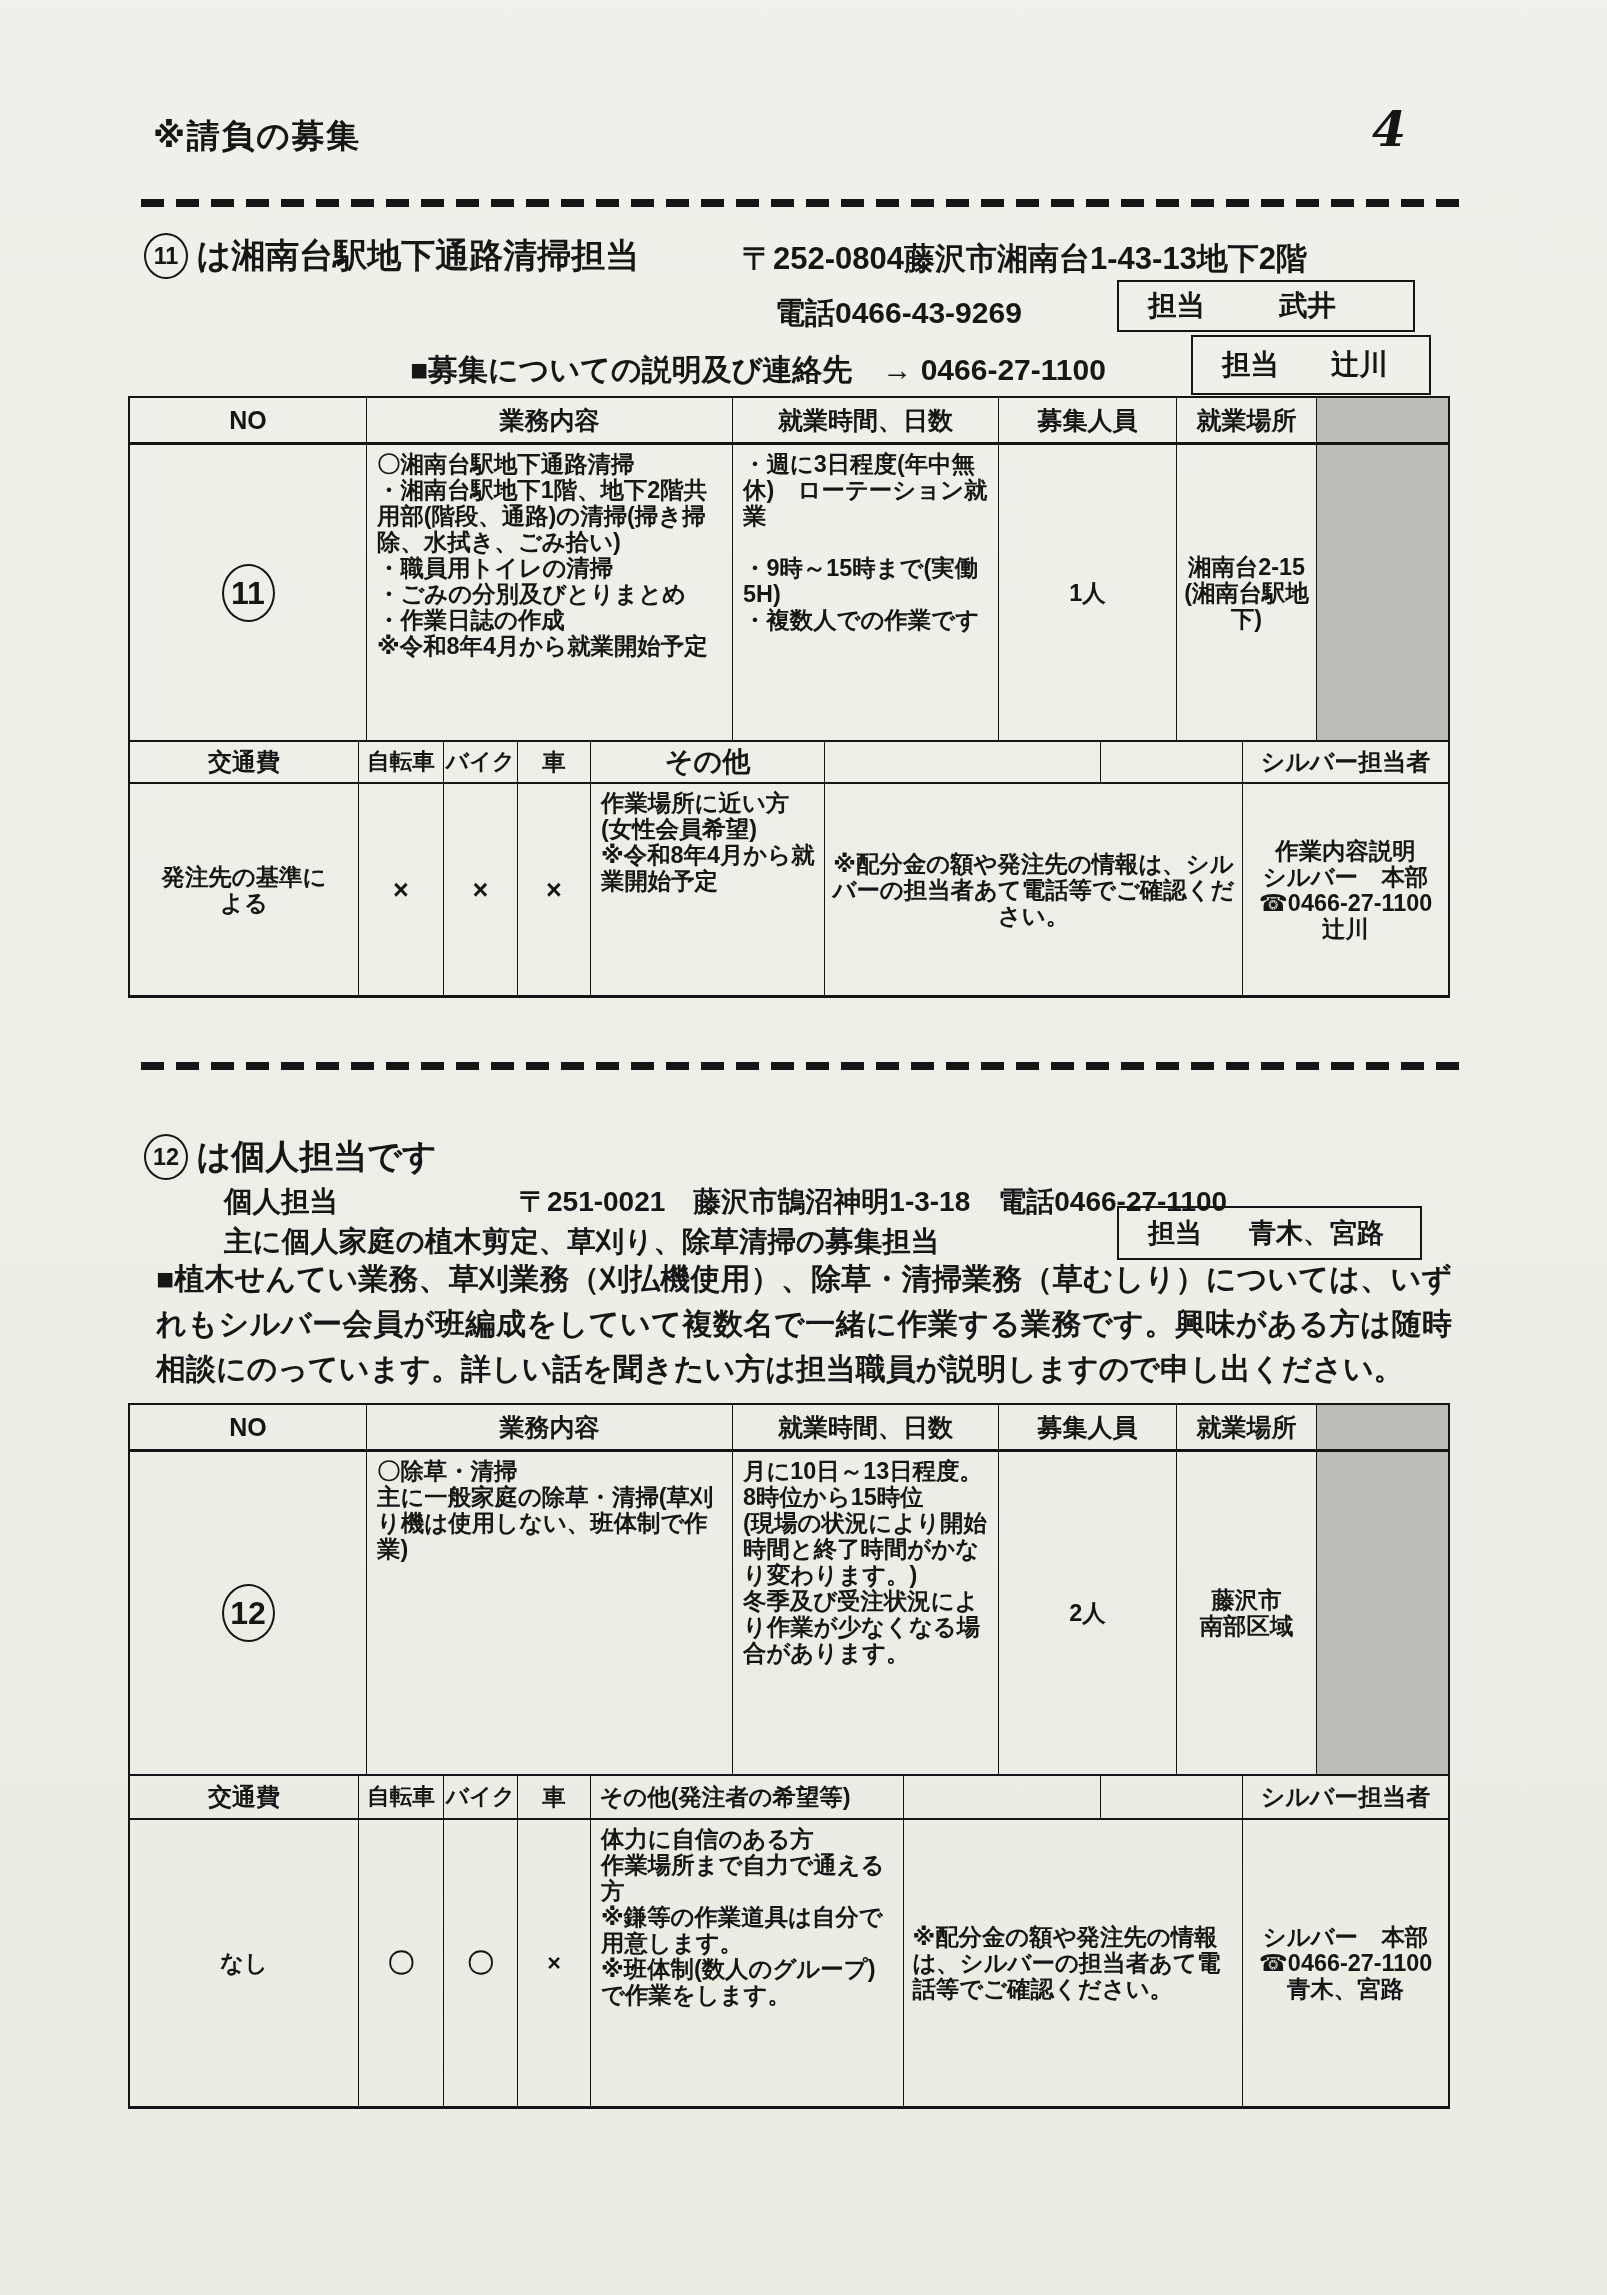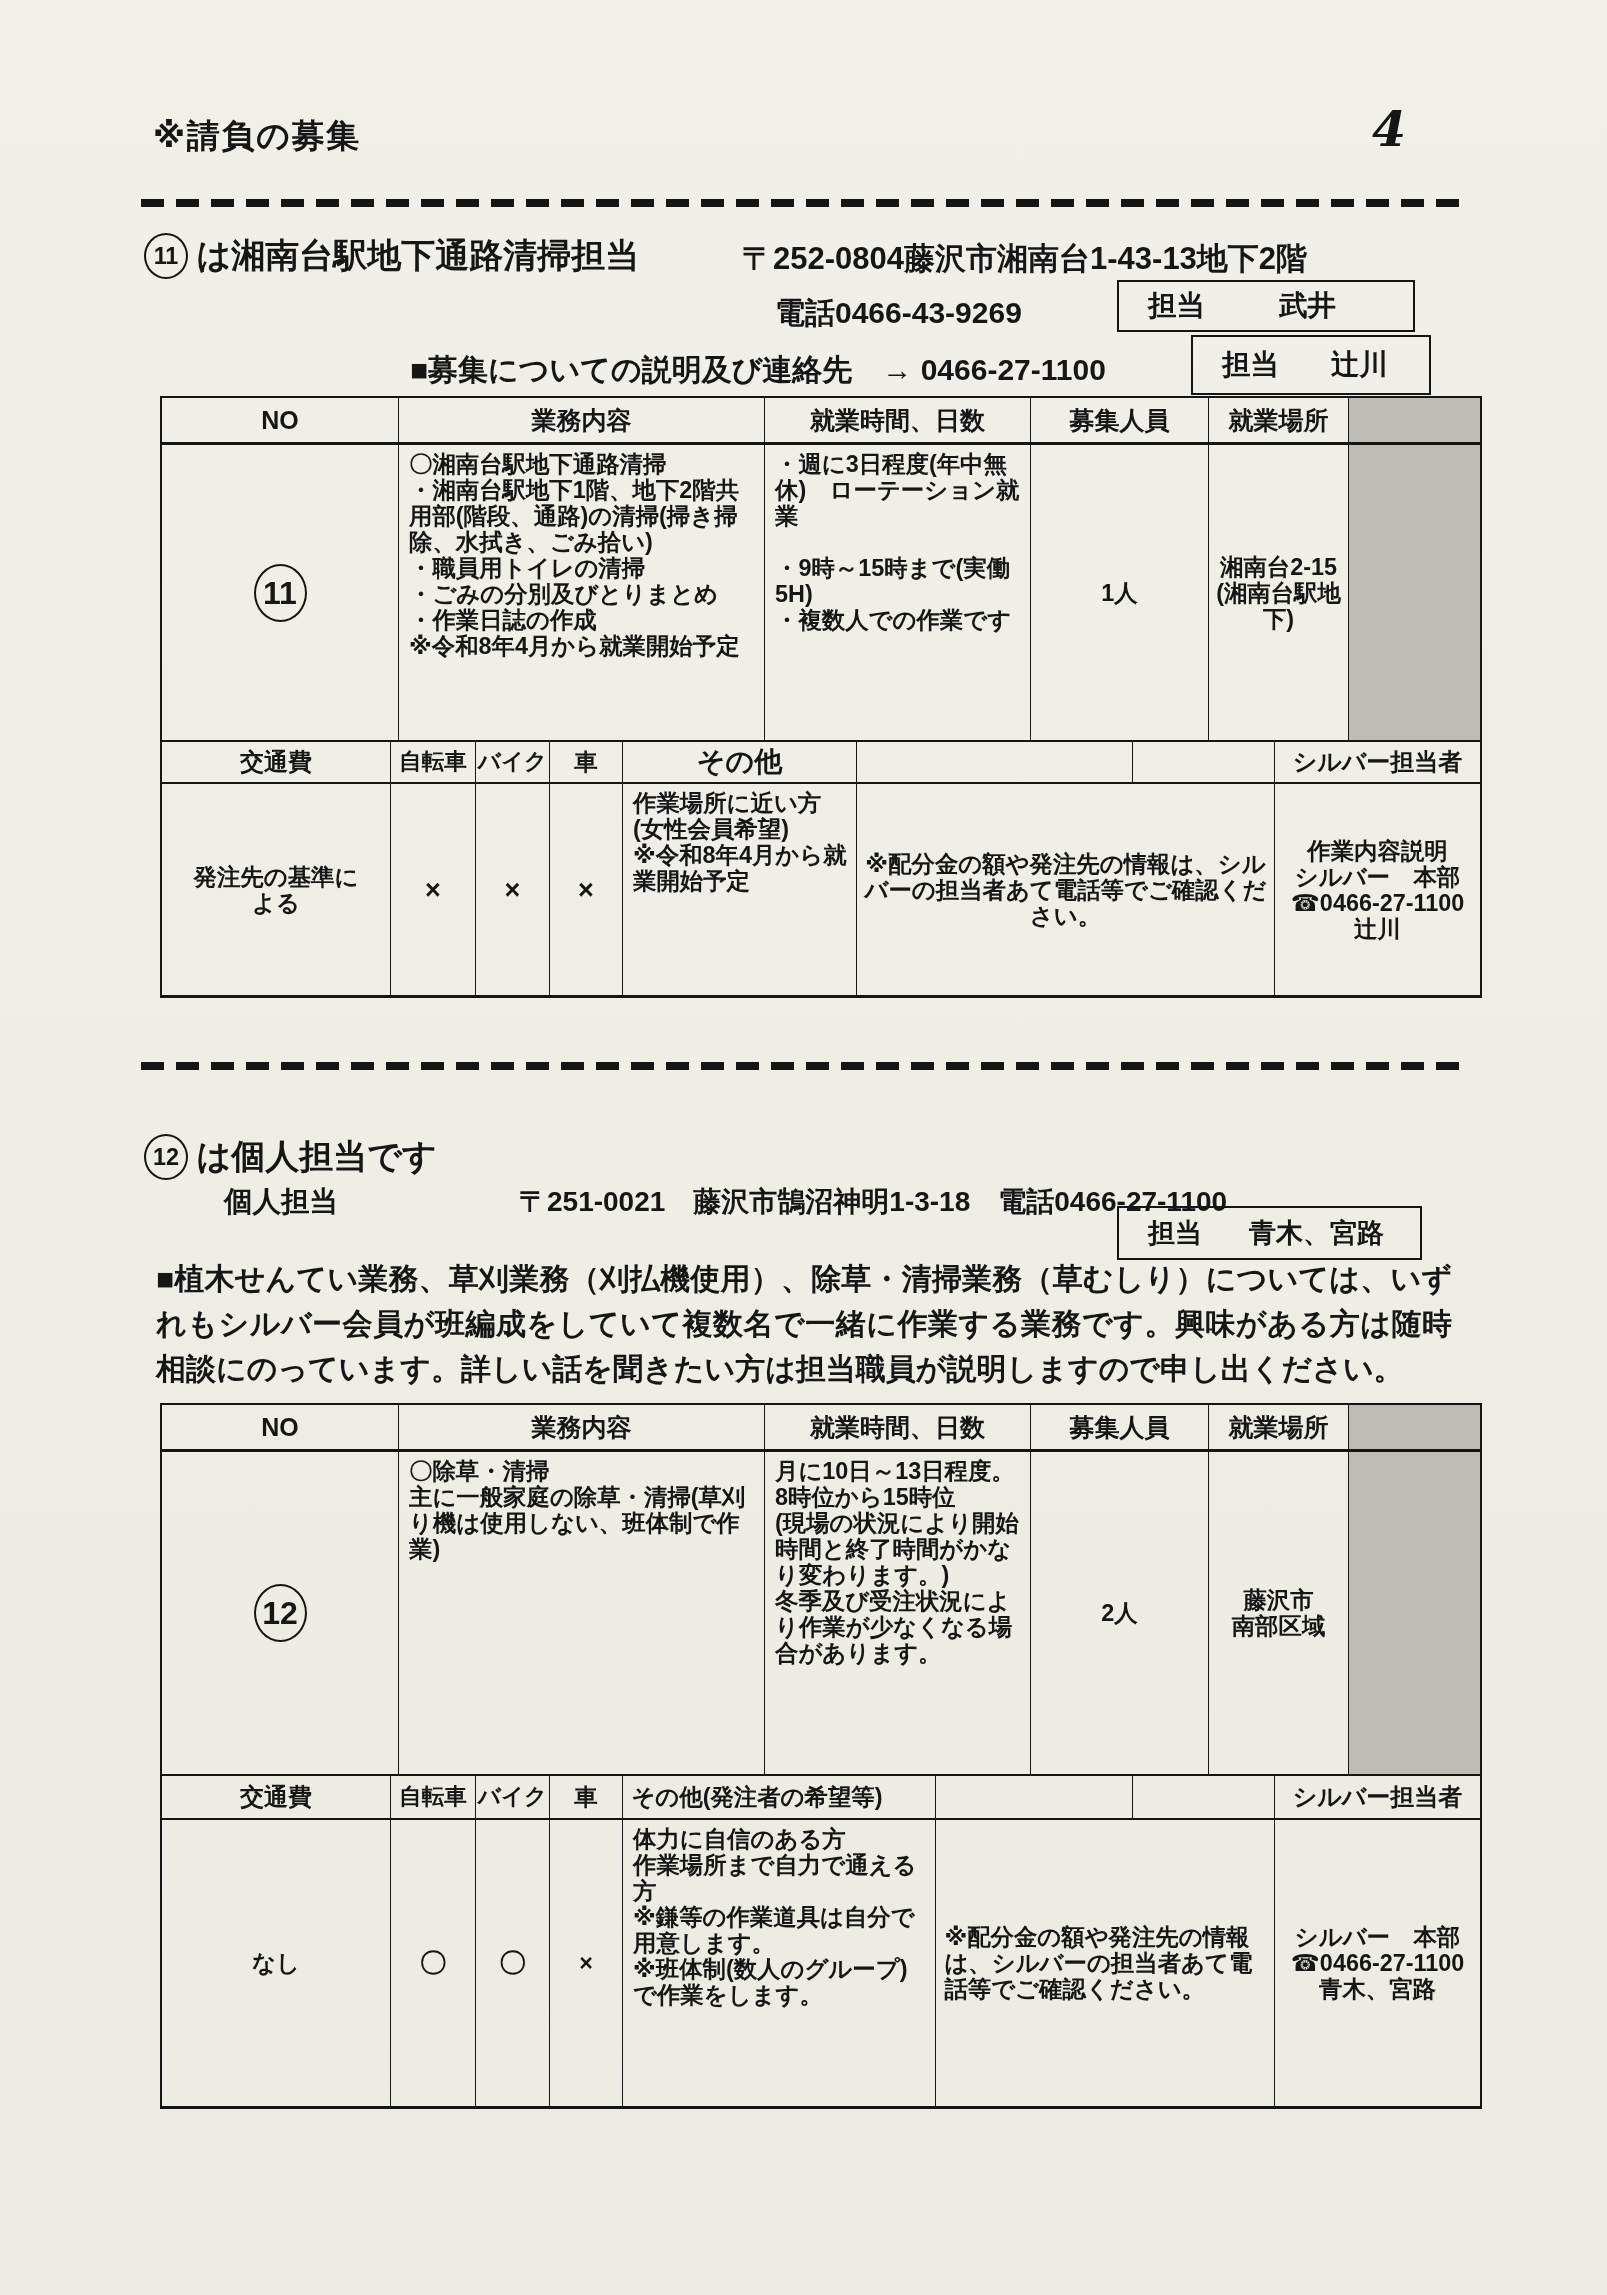--- a/index.html
+++ b/index.html
@@ -46,7 +46,7 @@
     font-weight:bold;text-align:justify;}
 
   
-  .tbl{left:160px;width:1322px;border:2.5px solid #151515;border-bottom-width:3.3px;box-sizing:border-box;background:transparent;}
+  .tbl{left:128px;width:1322px;border:2.5px solid #151515;border-bottom-width:3.3px;box-sizing:border-box;background:transparent;}
   .trow{display:grid;border-bottom:1.7px solid #151515;}
   .trow.bb4{border-bottom-width:3.3px;}
   .trow.bb3{border-bottom-width:2.5px;}

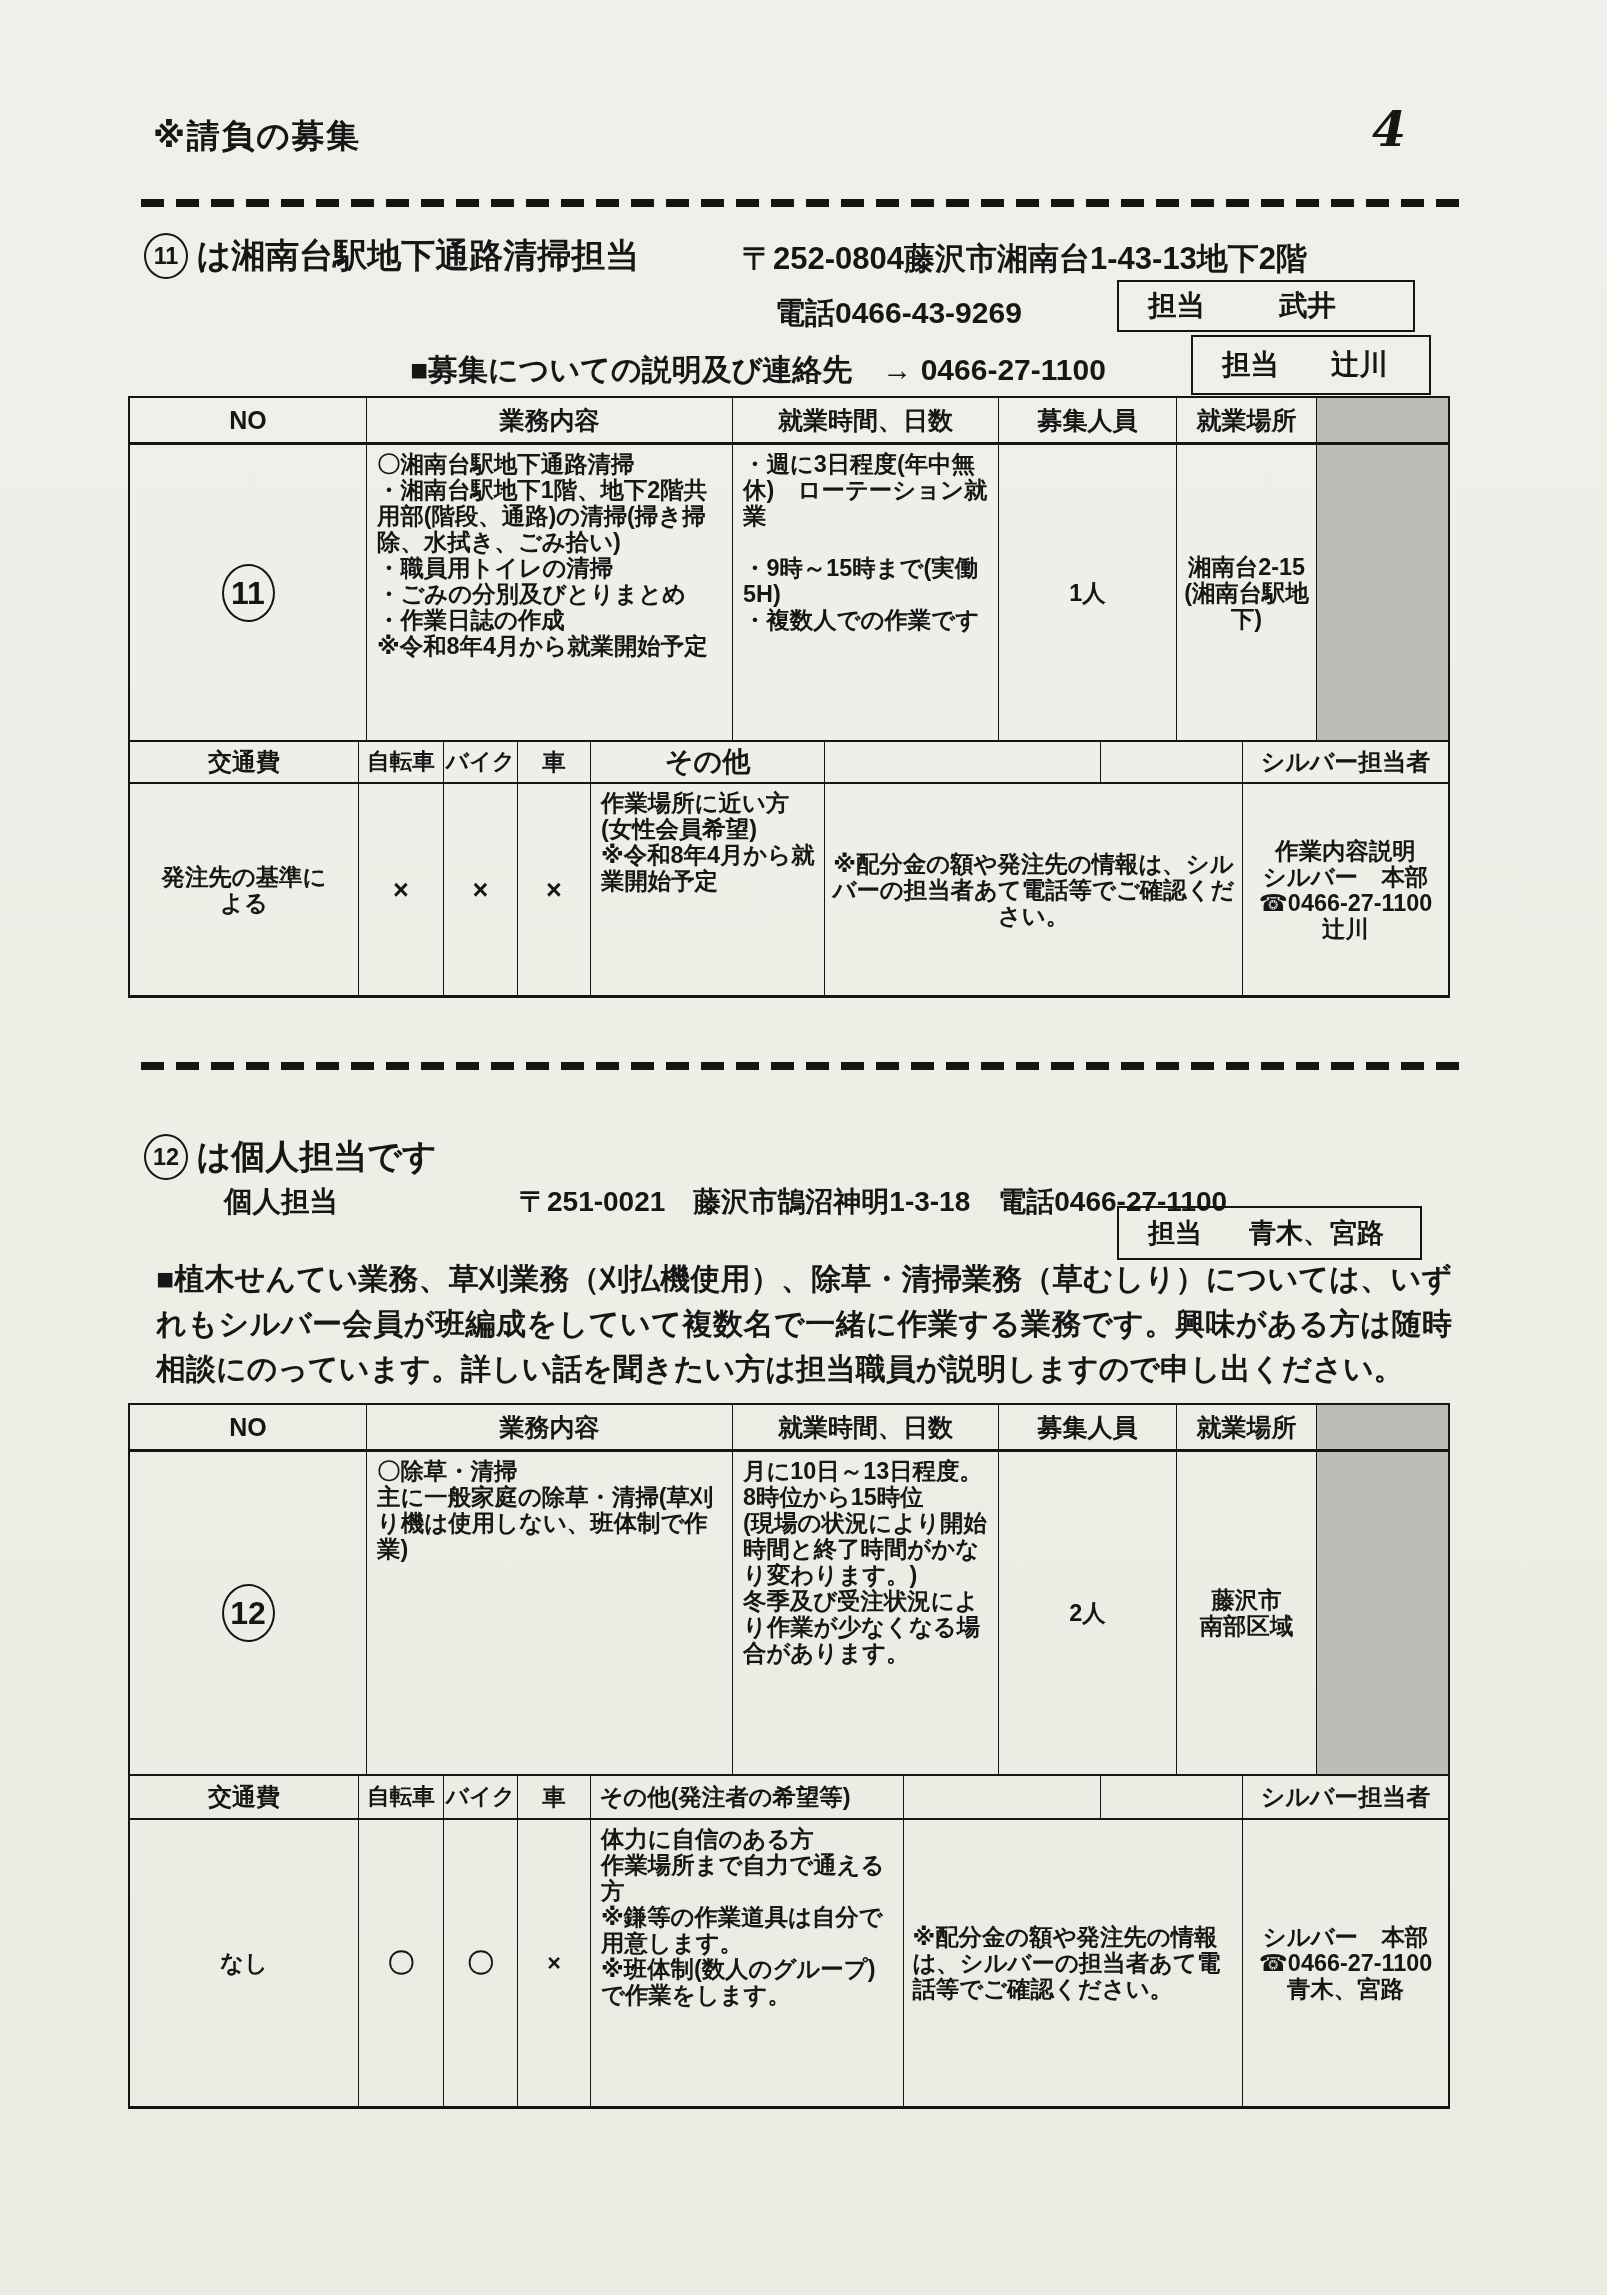--- a/index.html
+++ b/index.html
@@ -158,6 +158,7 @@
   </div>
   <div class="abs hline" style="left:224px;top:1183px;font-size:28.5px;">個人担当</div>
   <div class="abs hline" style="left:519px;top:1183px;font-size:28px;">〒251-0021　藤沢市鵠沼神明1-3-18　電話0466-27-1100</div>
+  <div class="abs hline" style="left:224px;top:1223px;font-size:28.5px;">主に個人家庭の植木剪定、草刈り、除草清掃の募集担当</div>
   <div class="abs cbox c3" style="left:1117px;top:1206px;width:305px;height:54px;font-size:27px;">
     <span class="lbl">担当</span>
     <span class="nm">青木、宮路</span>

